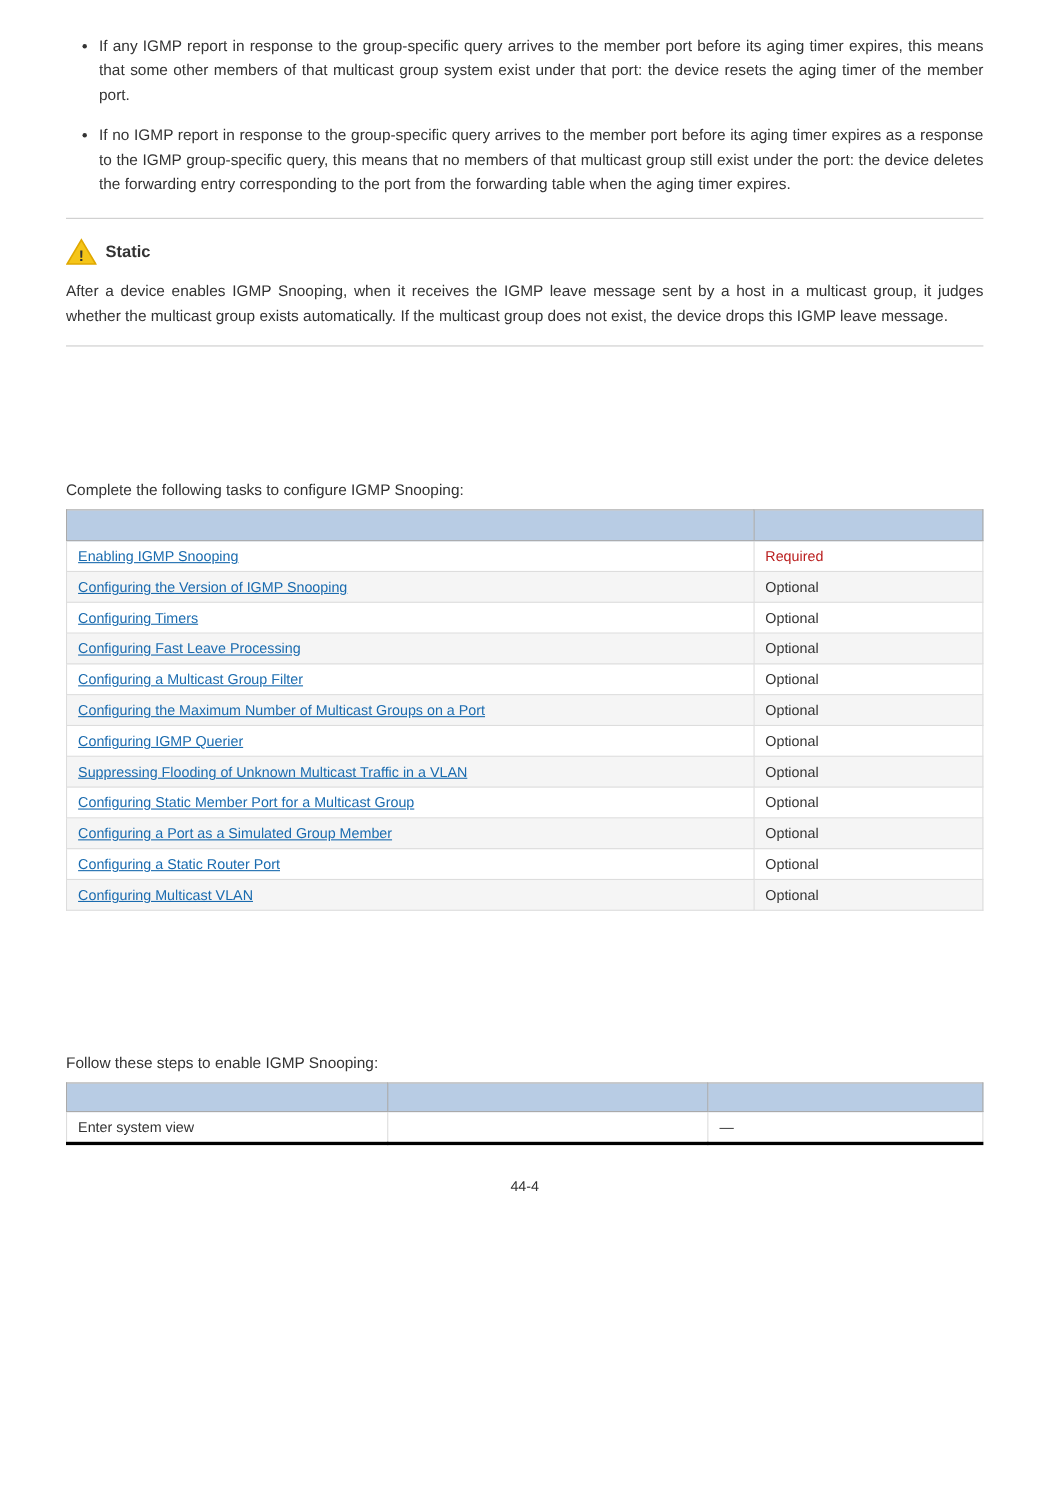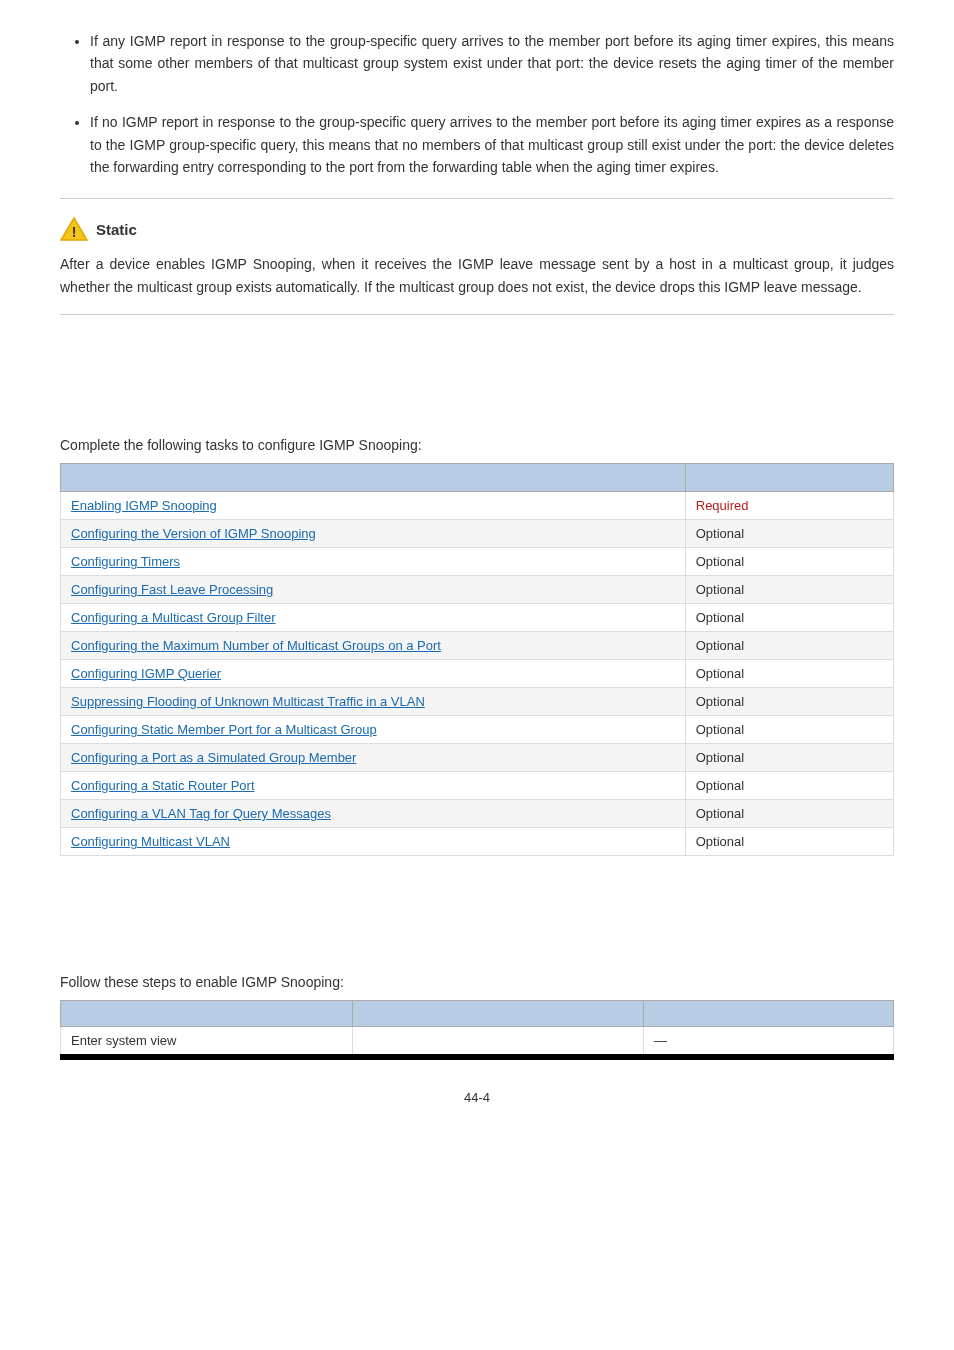--- a/index.html
+++ b/index.html
@@ -56,7 +56,7 @@
     .task-table {
       width: 100%;
       border-collapse: collapse;
-      margin-bottom: 28px;
+      margin-bottom: 40px;
     }
     .task-table thead tr {
       background: #b8cce4;

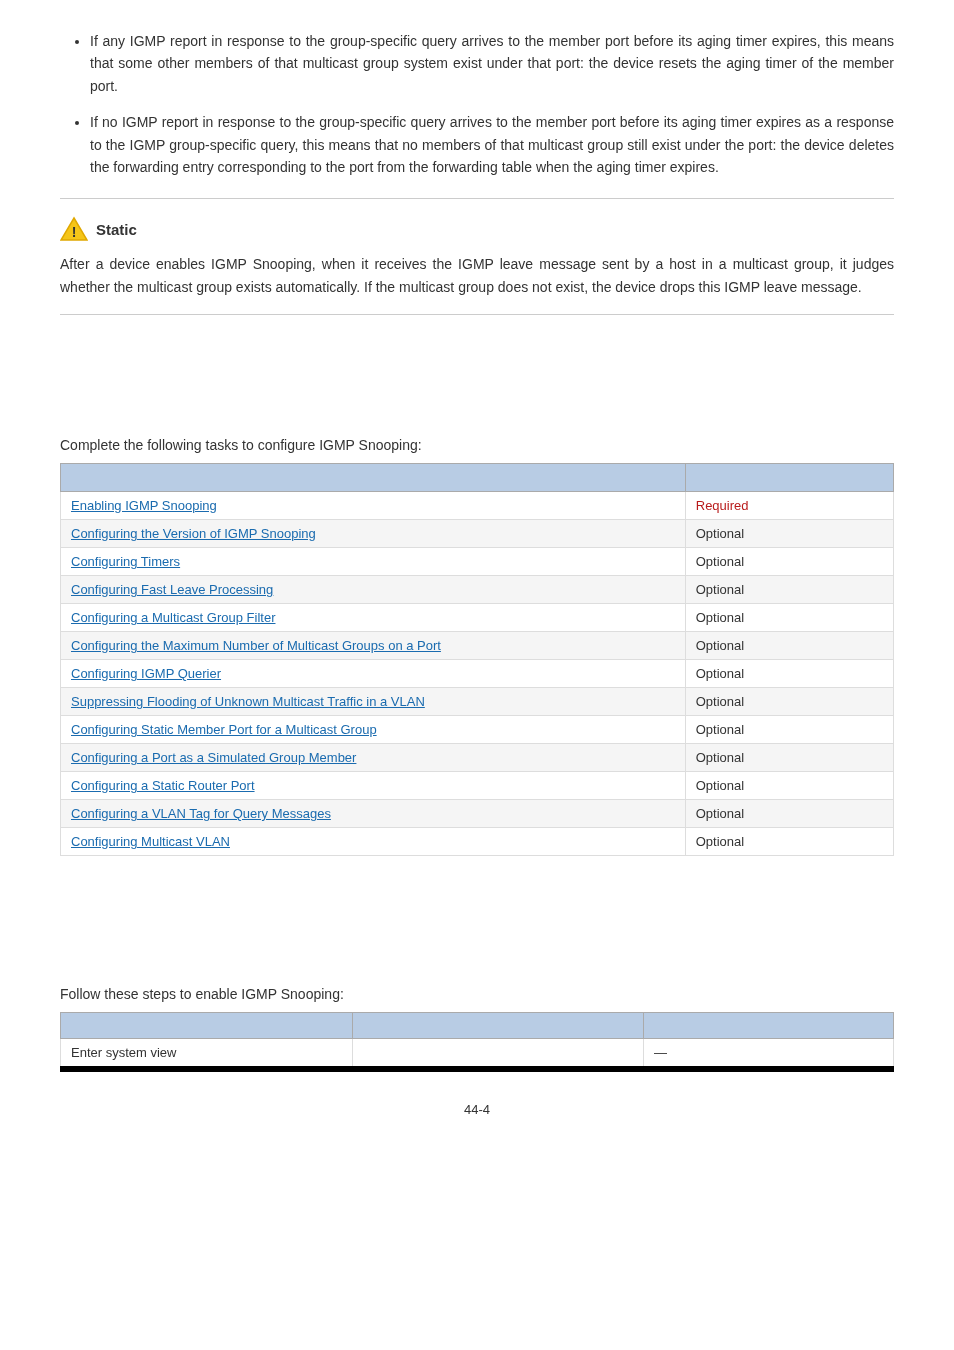--- a/index.html
+++ b/index.html
@@ -208,10 +208,6 @@
         <td class="optional">Optional</td>
       </tr>
       <tr>
-        <td><a href="#">Configuring a VLAN Tag for Query Messages</a></td>
-        <td class="optional">Optional</td>
-      </tr>
-      <tr>
         <td><a href="#">Configuring Multicast VLAN</a></td>
         <td class="optional">Optional</td>
       </tr>

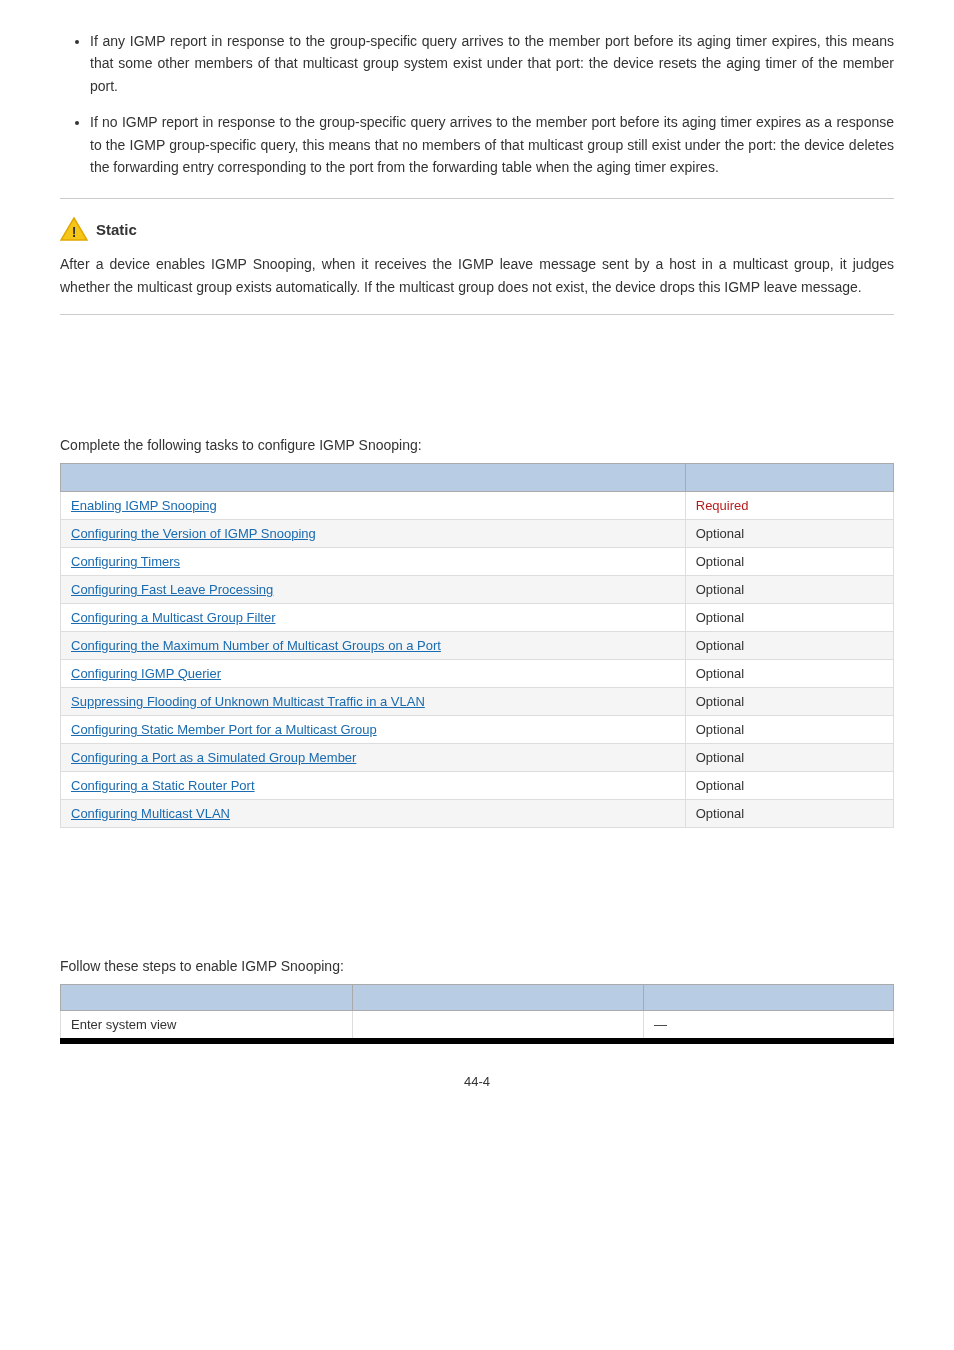--- a/index.html
+++ b/index.html
@@ -111,7 +111,7 @@
       font-size: 13px;
     }
     .steps-table tbody tr {
-      border-bottom: 6px solid #000000;
+      border-bottom: 3px solid #000000;
     }
     .steps-table tbody td {
       padding: 6px 10px;

